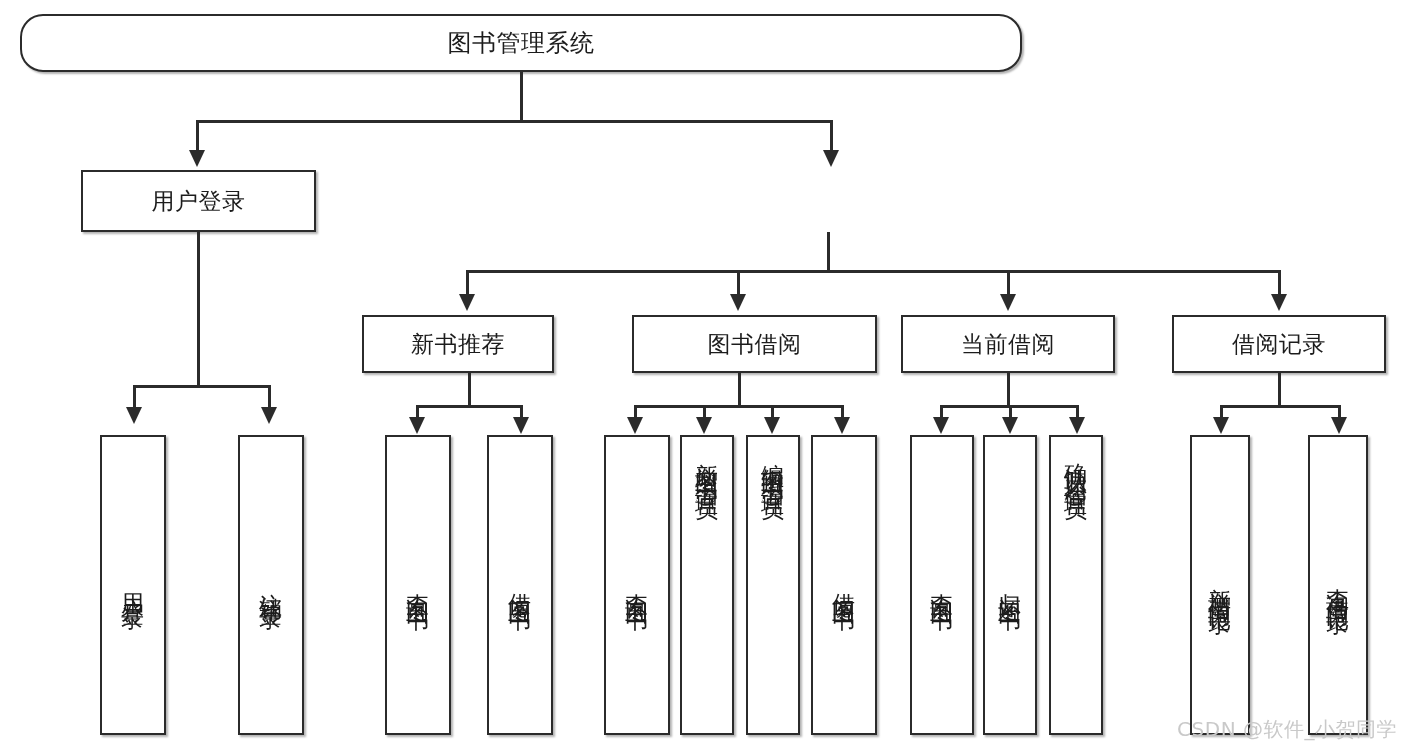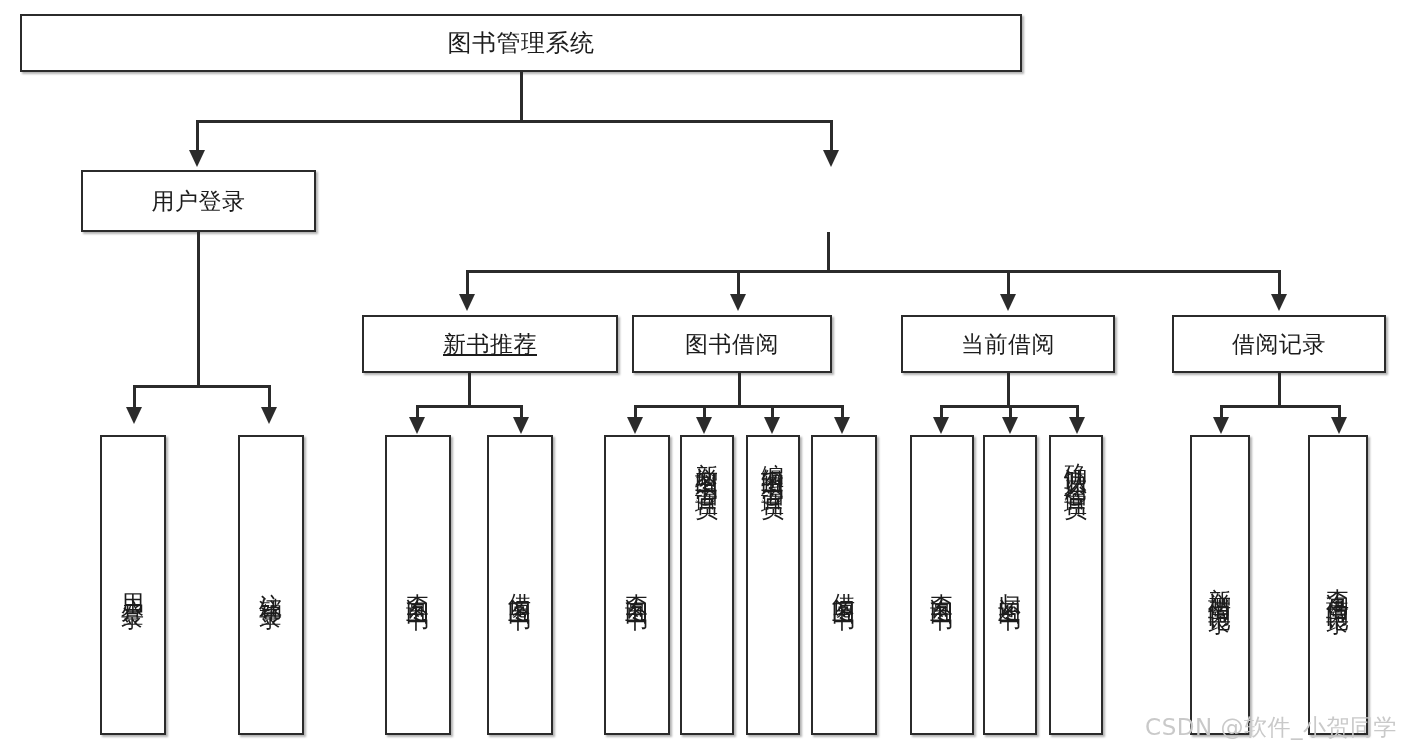--- a/index.html
+++ b/index.html
@@ -90,7 +90,7 @@
 
 <div id="canvas">
 
-  <div class="node h-node" id="n-root" style="left:20px;top:14px;width:1002px;height:58px;">
+  <div class="node h-node" id="n-root" style="left:20px;top:14px;width:1002px;height:58px;border-radius:23px;">
     <span class="lbl">图书管理系统</span>
   </div>
 

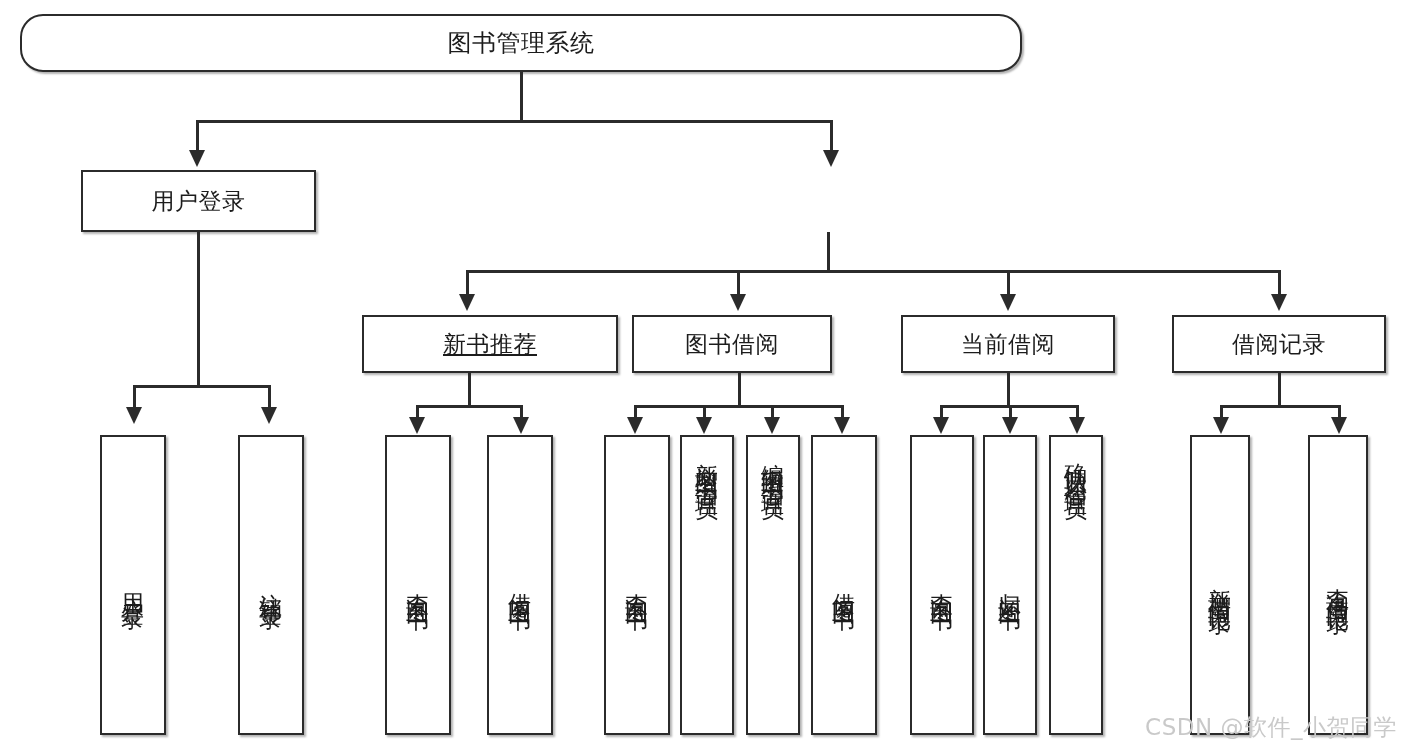--- a/index.html
+++ b/index.html
@@ -131,7 +131,7 @@
   <div class="vline" style="left:1278px;top:270px;height:26px;"></div>
   <div class="arrow" style="left:1271px;top:294px;"></div>
 
-  <div class="node h-node" id="n-new-book-rec" style="left:362px;top:315px;width:256px;height:58px;text-decoration:underline;">
+  <div class="node h-node" id="n-new-book-rec" style="left:362px;top:315px;width:192px;height:58px;">
     <span class="lbl">新书推荐</span>
   </div>
 

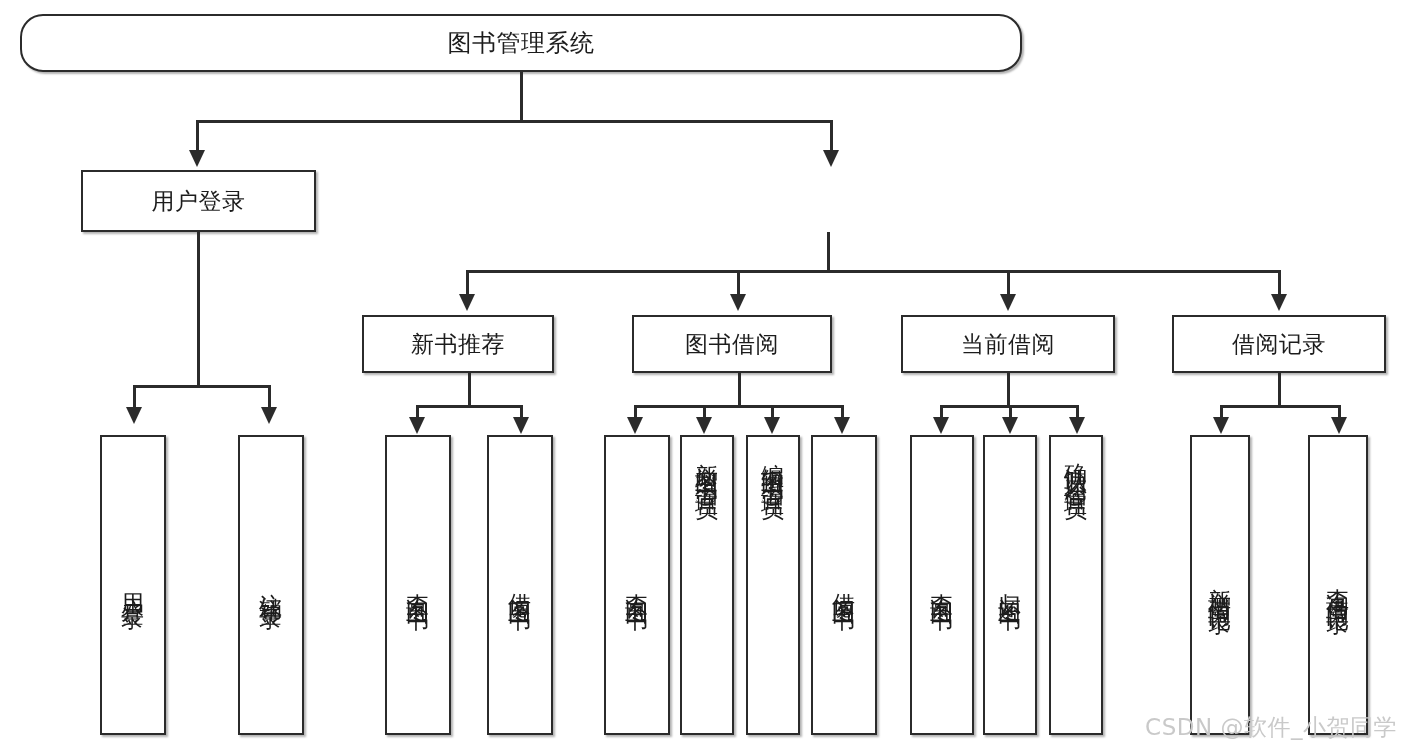--- a/index.html
+++ b/index.html
@@ -135,7 +135,7 @@
     <span class="lbl">新书推荐</span>
   </div>
 
-  <div class="node h-node" id="n-book-borrow" style="left:632px;top:315px;width:200px;height:58px;">
+  <div class="node h-node" id="n-book-borrow" style="left:632px;top:315px;width:245px;height:58px;">
     <span class="lbl">图书借阅</span>
   </div>
 

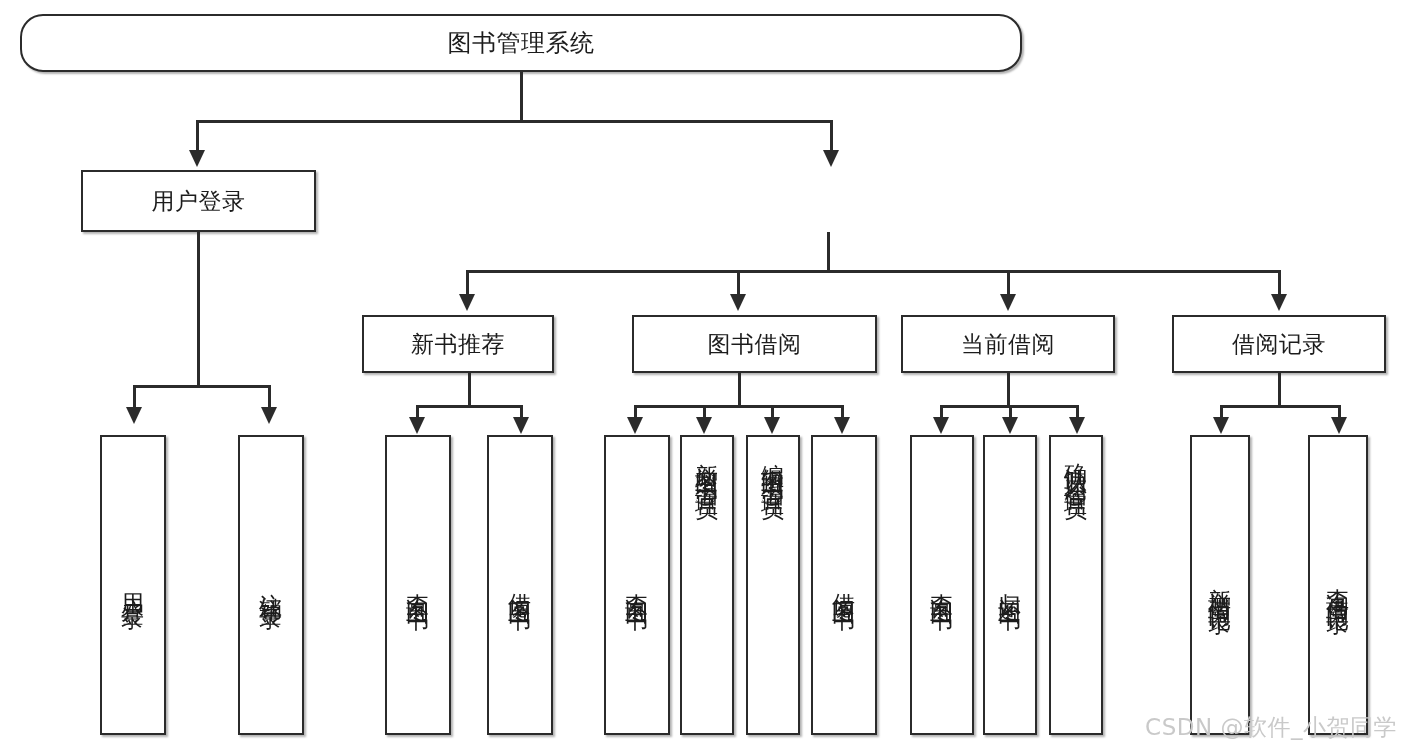--- a/index.html
+++ b/index.html
@@ -79,7 +79,7 @@
     position:absolute;
     right:8px;
     bottom:4px;
-    font-size:23px;
+    font-size:20px;
     color:#c9c9c9;
     white-space:nowrap;
     letter-spacing:0.5px;

